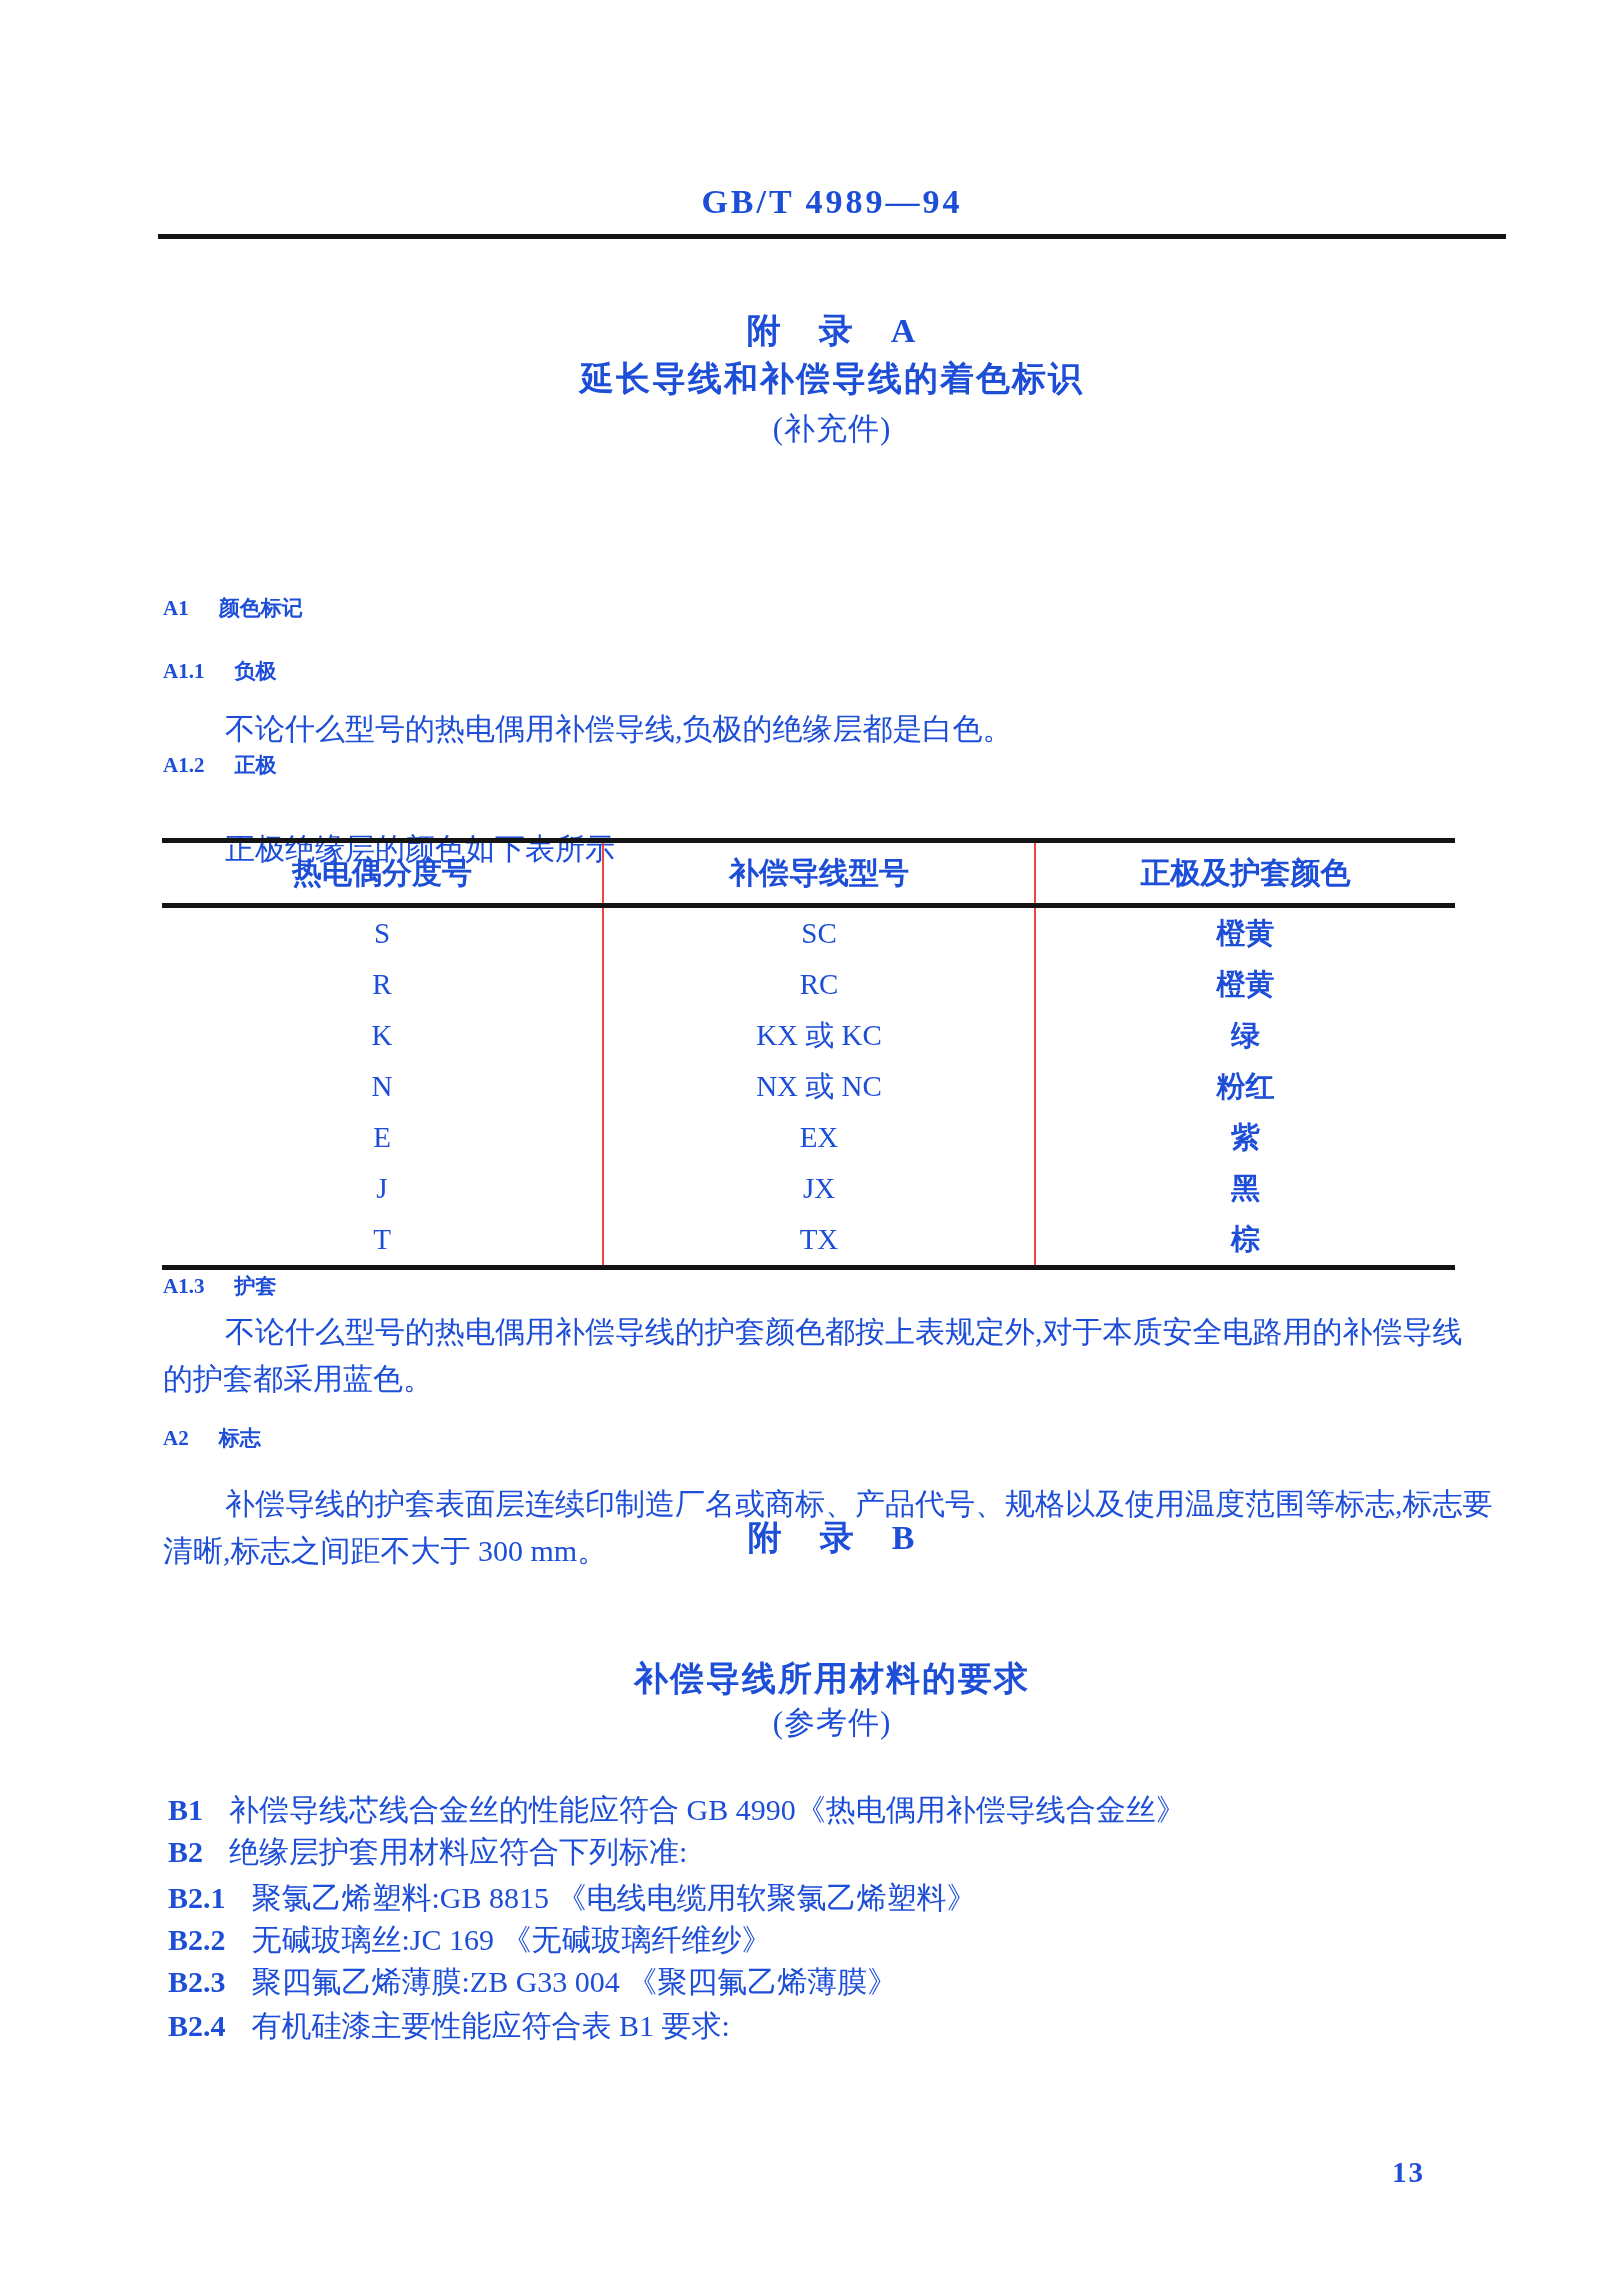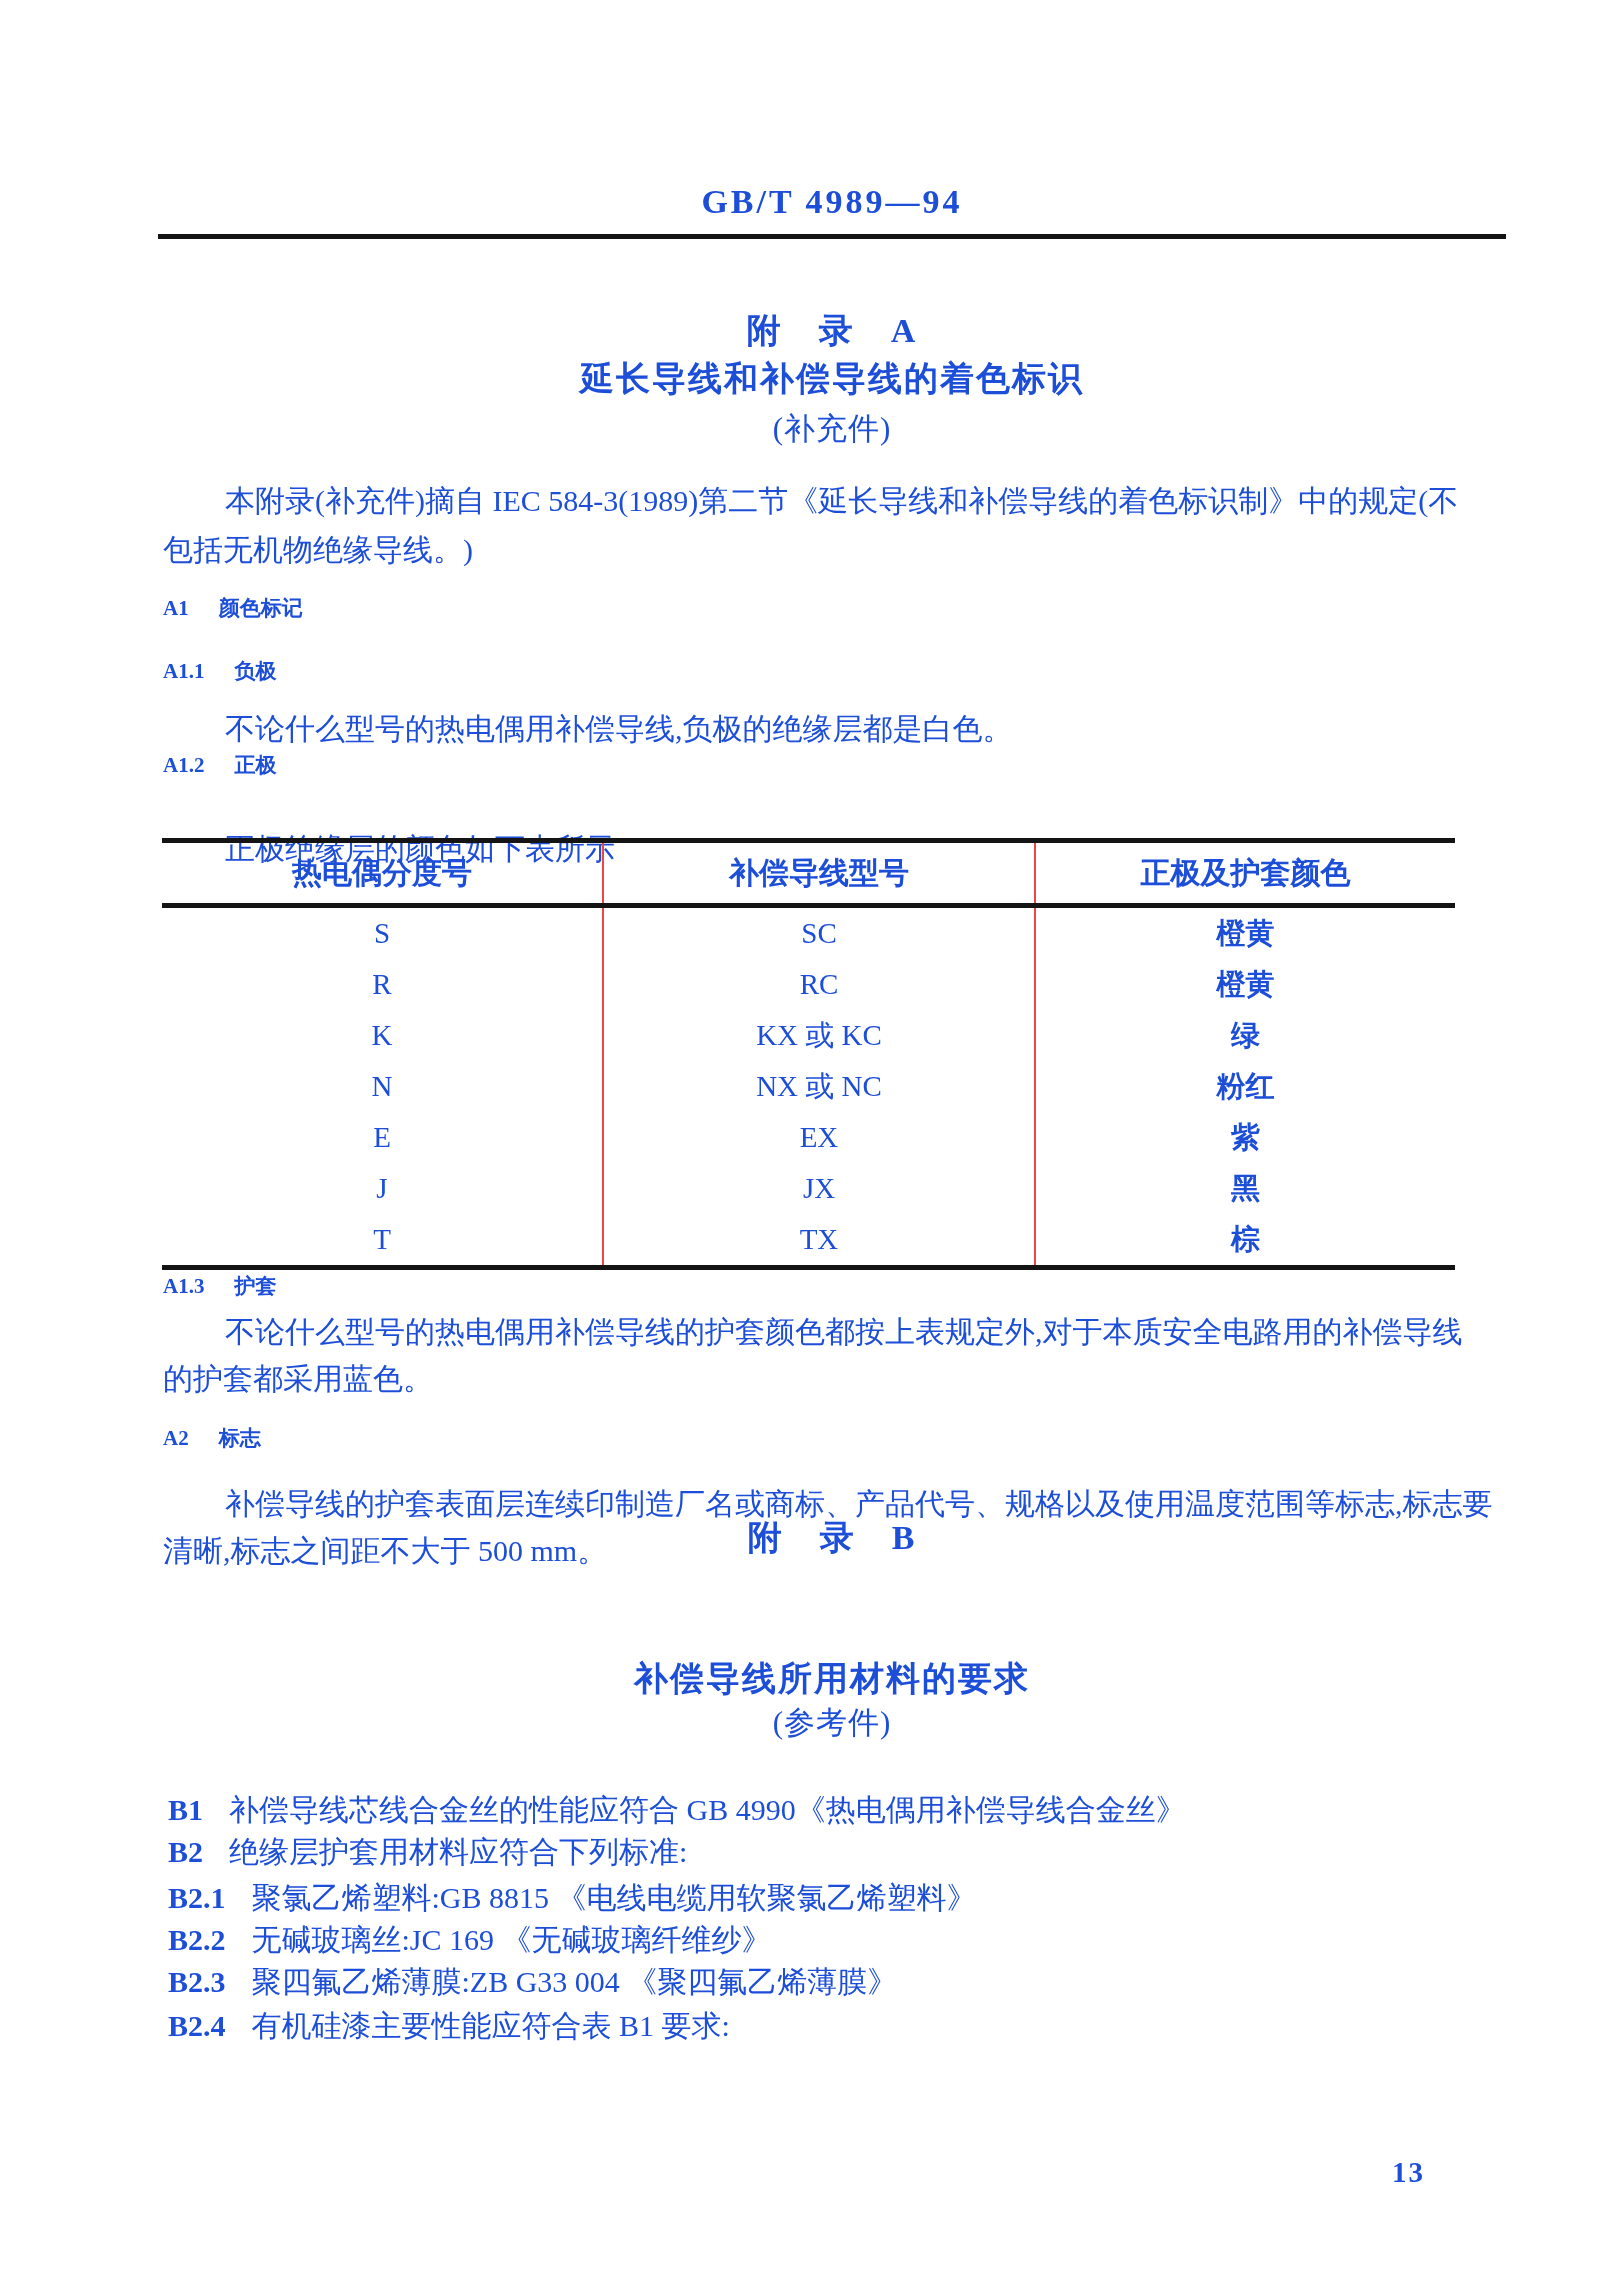--- a/index.html
+++ b/index.html
@@ -82,10 +82,6 @@
   <div class="blk centered app-title ann-a">(补充件)</div>
   <div class="blk centered app-title subtitle-a">延长导线和补偿导线的着色标识</div>
 
-  <div class="blk body-text intro">
-    <div class="indent">本附录(补充件)摘自 IEC 584-3(1989)第二节《延长导线和补偿导线的着色标识制》中的规定(不</div>
-    <div>包括无机物绝缘导线。)</div>
-  </div>
 
   <div class="blk heading h-a1">
     <span class="h-num">A1</span><span>颜色标记</span>

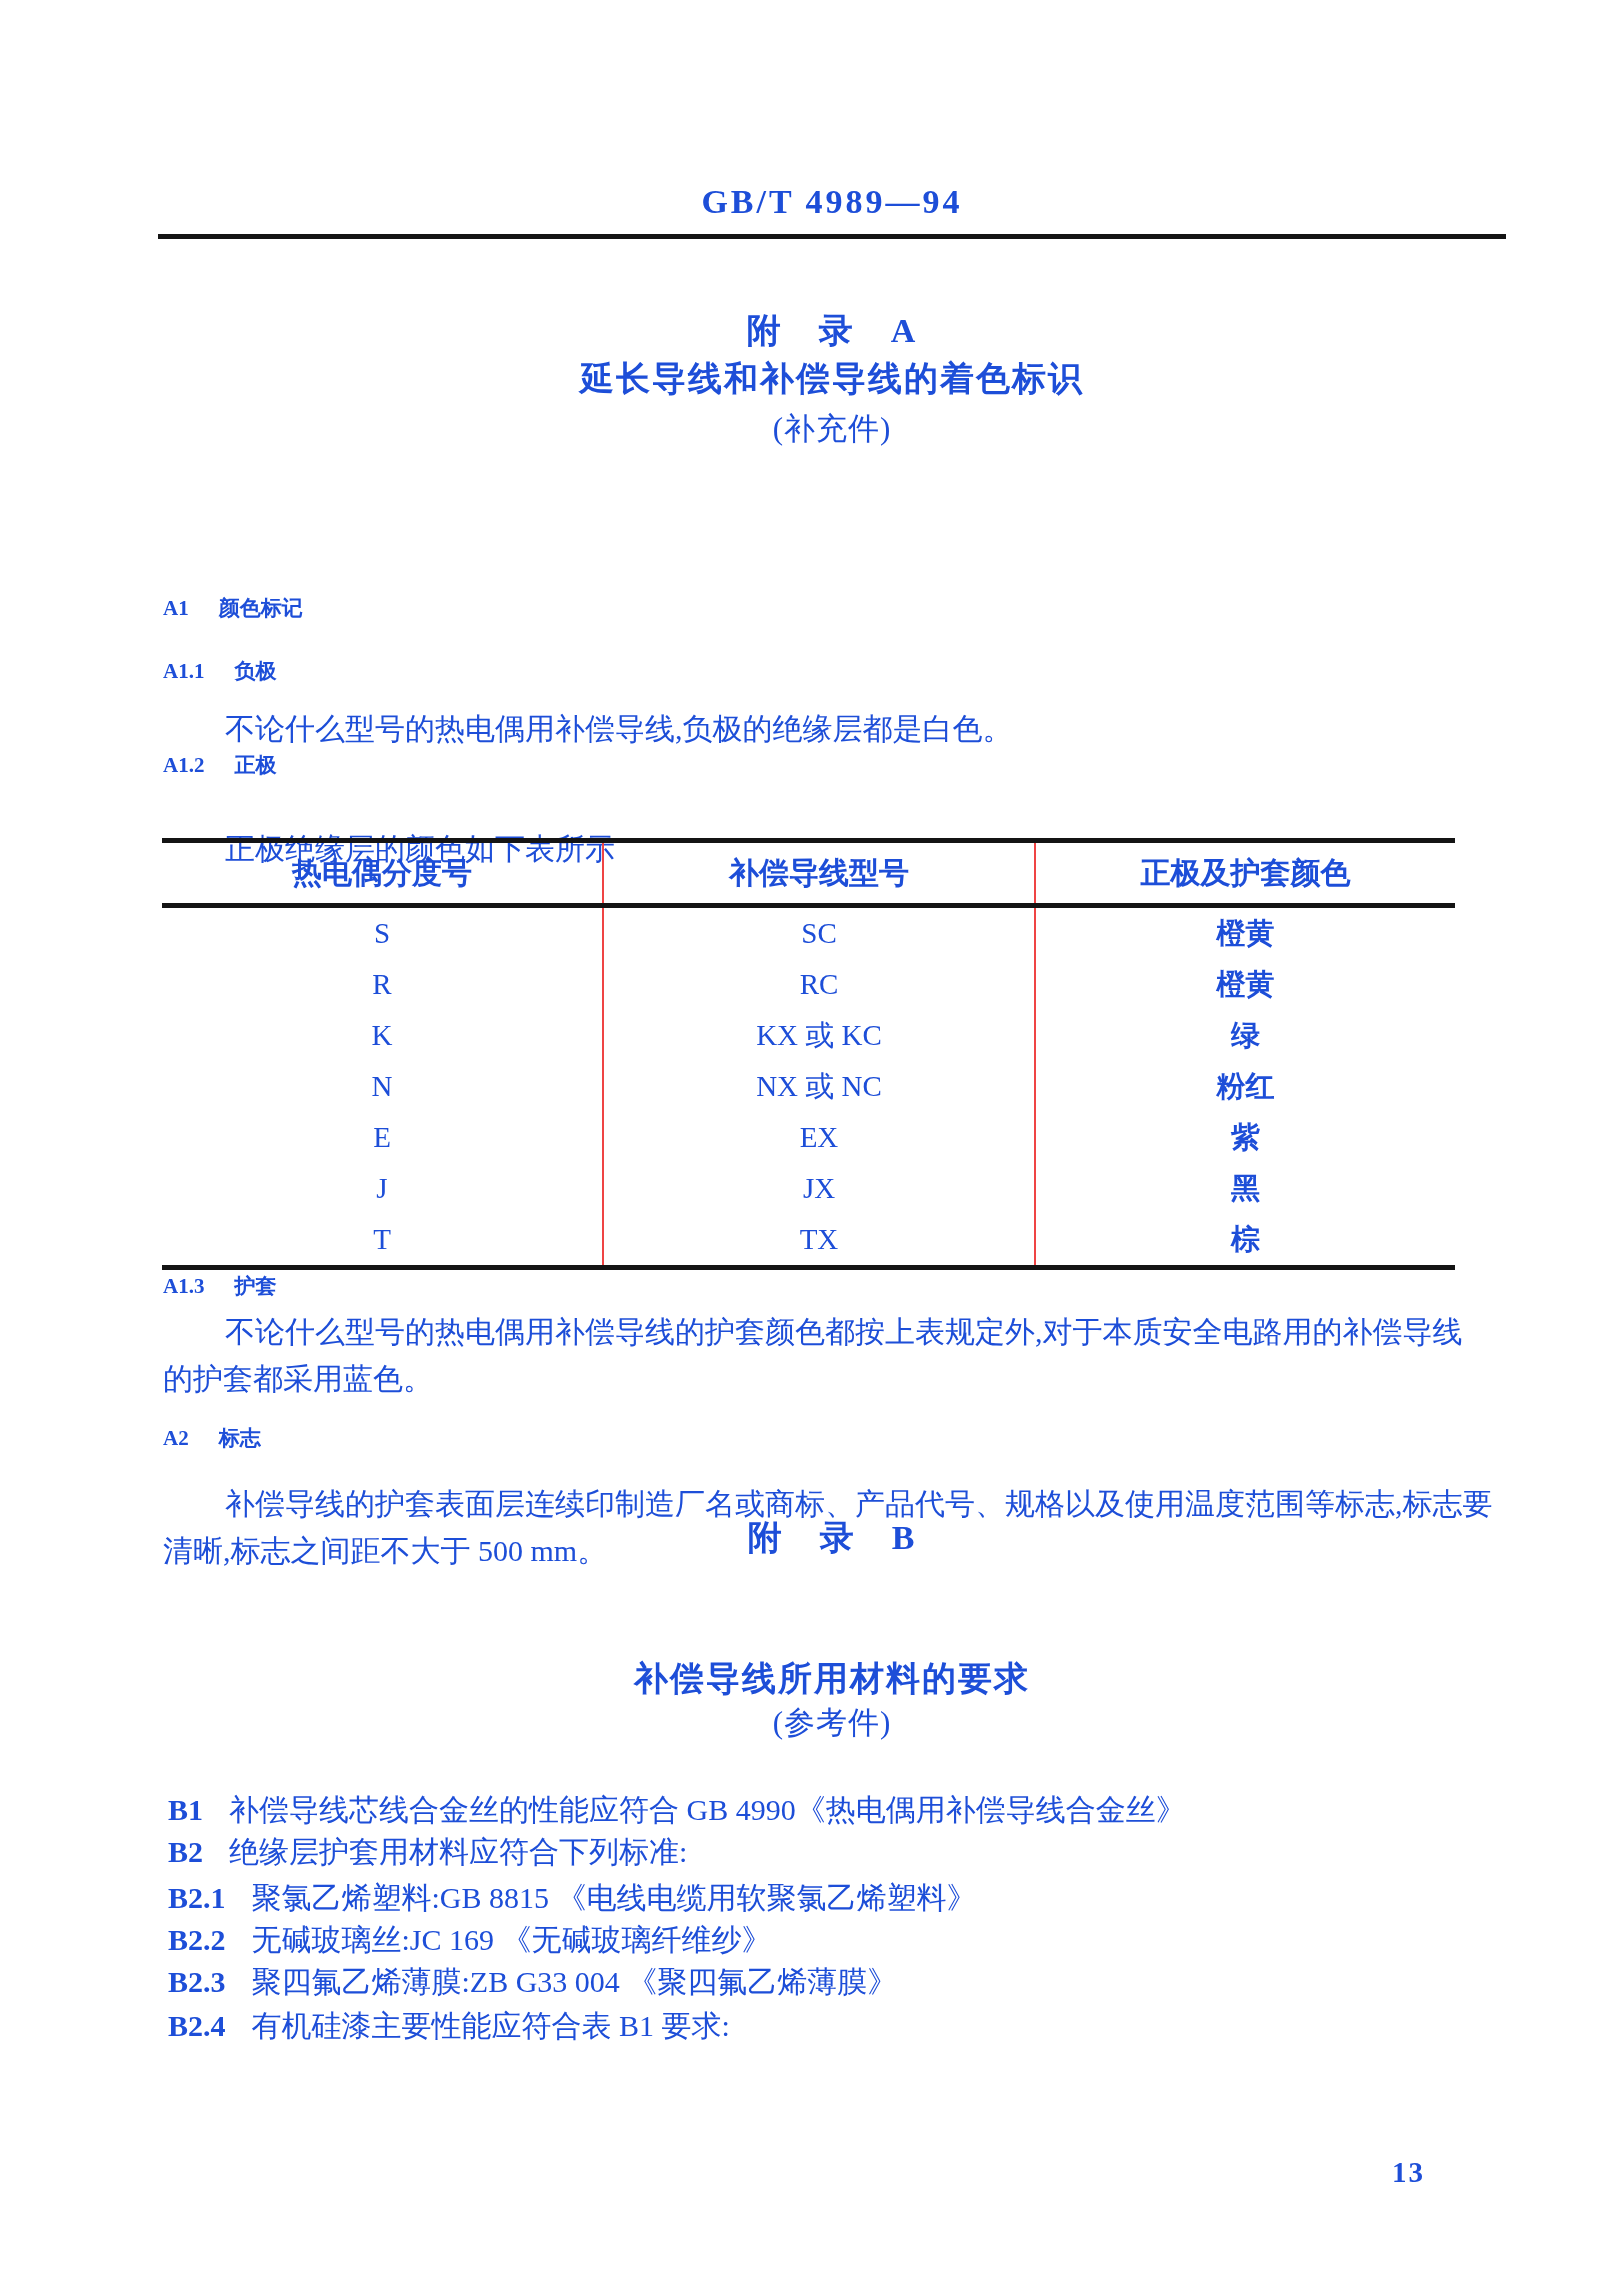--- a/index.html
+++ b/index.html
@@ -162,7 +162,7 @@
   </div>
   <div class="blk body-text p-a2">
     <div class="indent">补偿导线的护套表面层连续印制造厂名或商标、产品代号、规格以及使用温度范围等标志,标志要</div>
-    <div>清晰,标志之间距不大于 500 mm。</div>
+    <div>清晰,标志之间距不大于 300 mm。</div>
   </div>
 
   <div class="blk centered app-title title-b">附　录　B</div>

